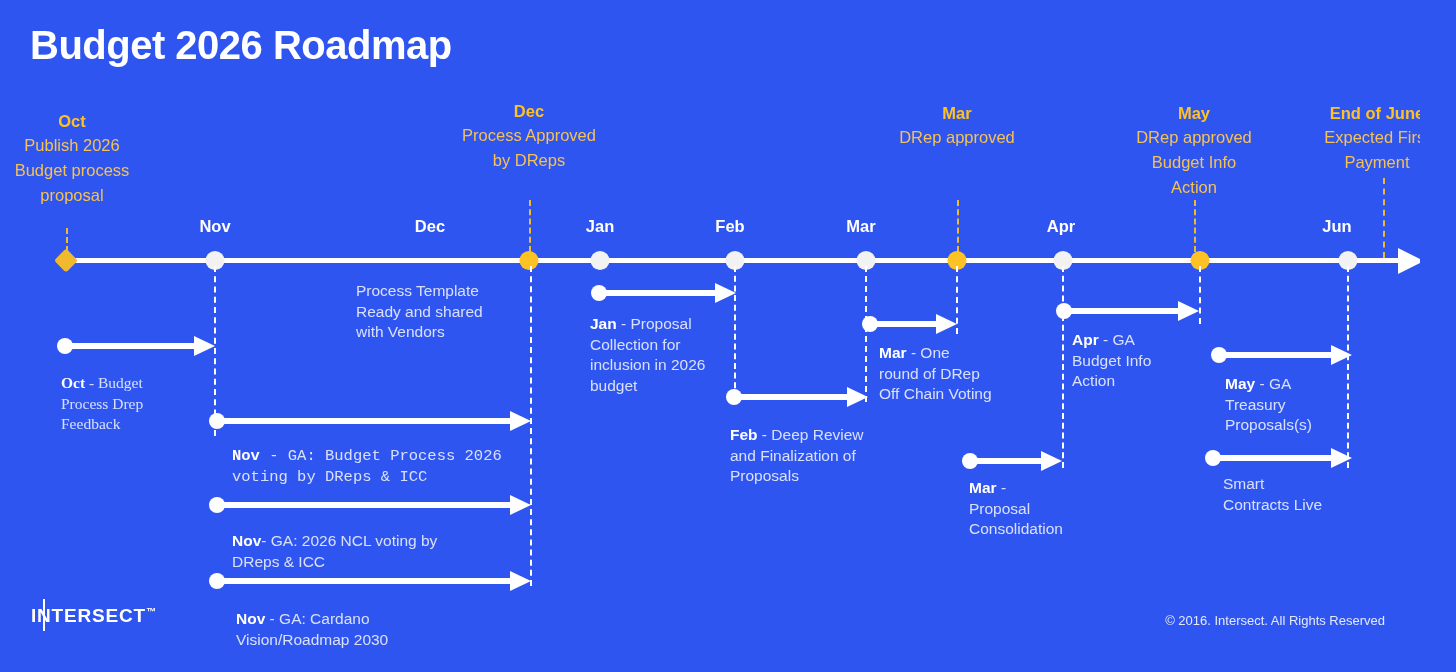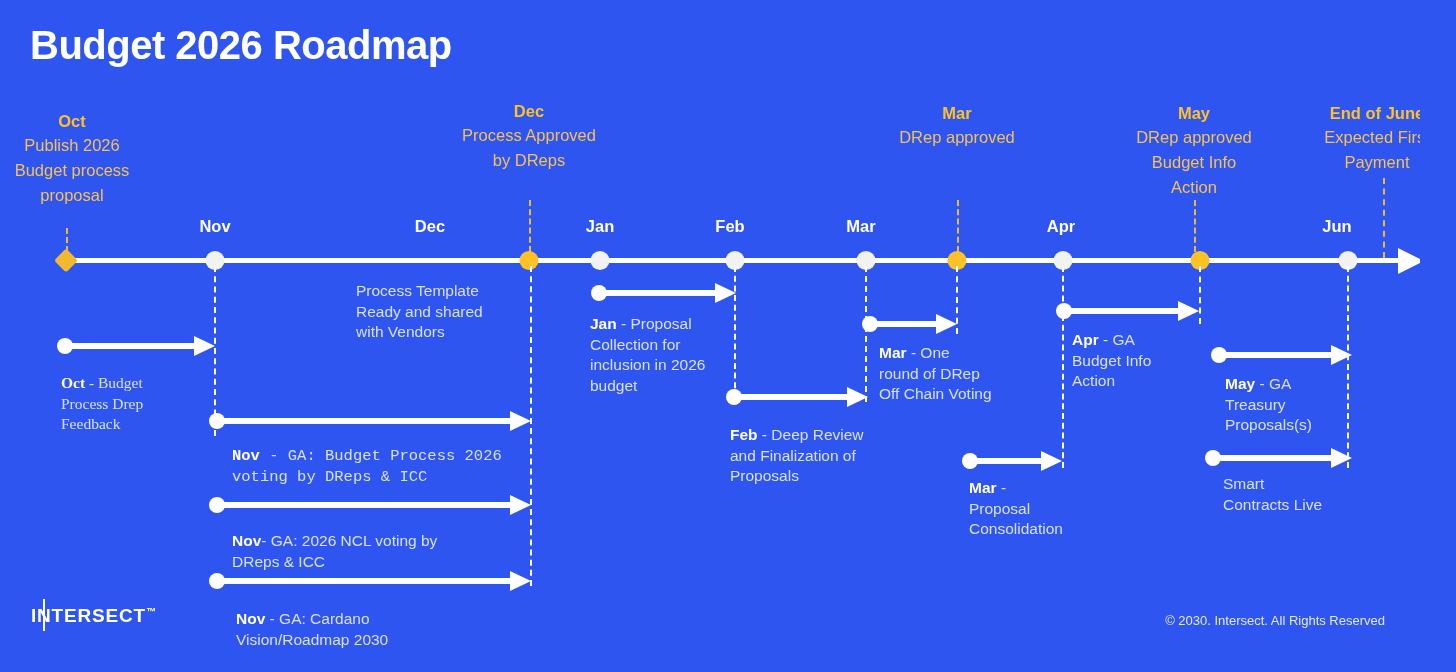--- a/index.html
+++ b/index.html
@@ -414,7 +414,7 @@
     <span>I</span><span class="bar"></span><span>NTERSECT</span><span class="tm">™</span>
   </div>
 
-  <div class="copyright">© 2030. Intersect. All Rights Reserved</div>
+  <div class="copyright">© 2016. Intersect. All Rights Reserved</div>
 
 </div>
 

